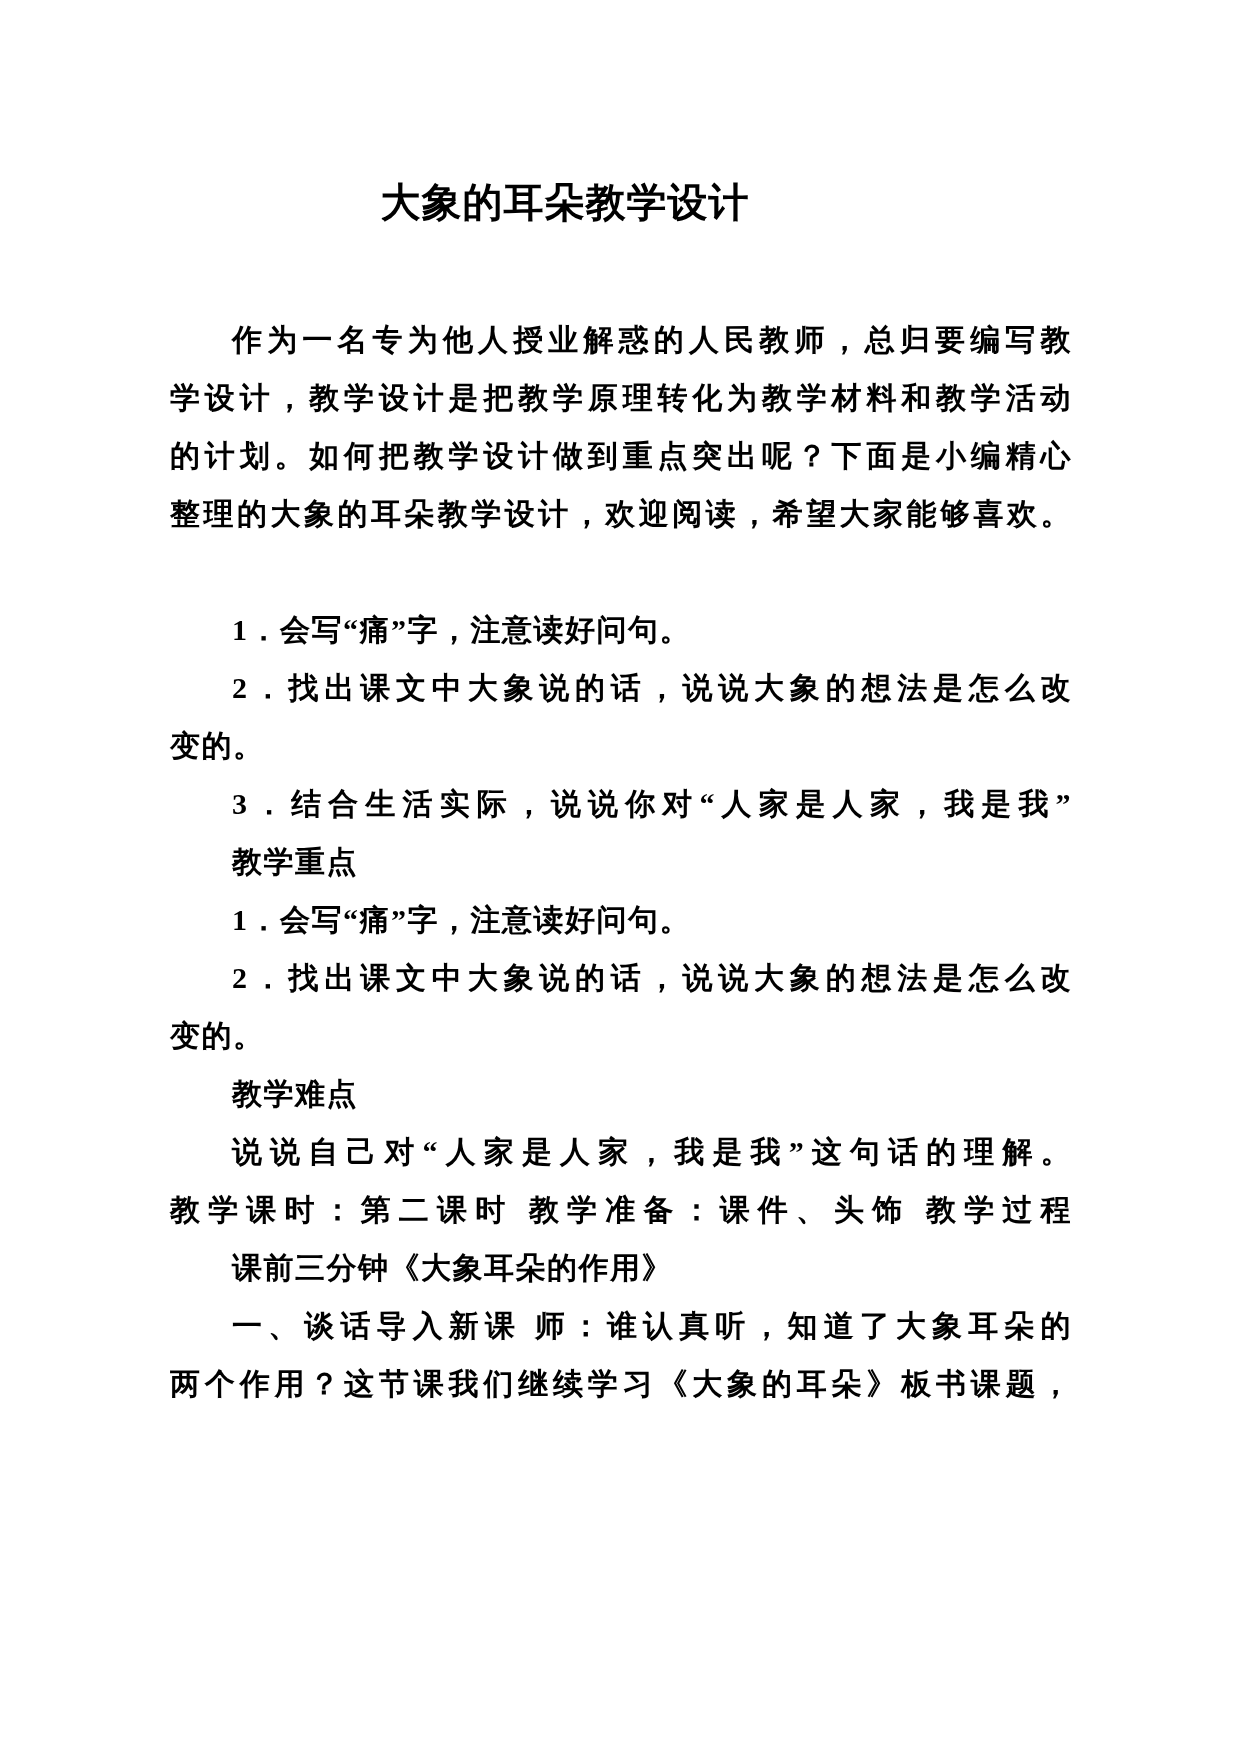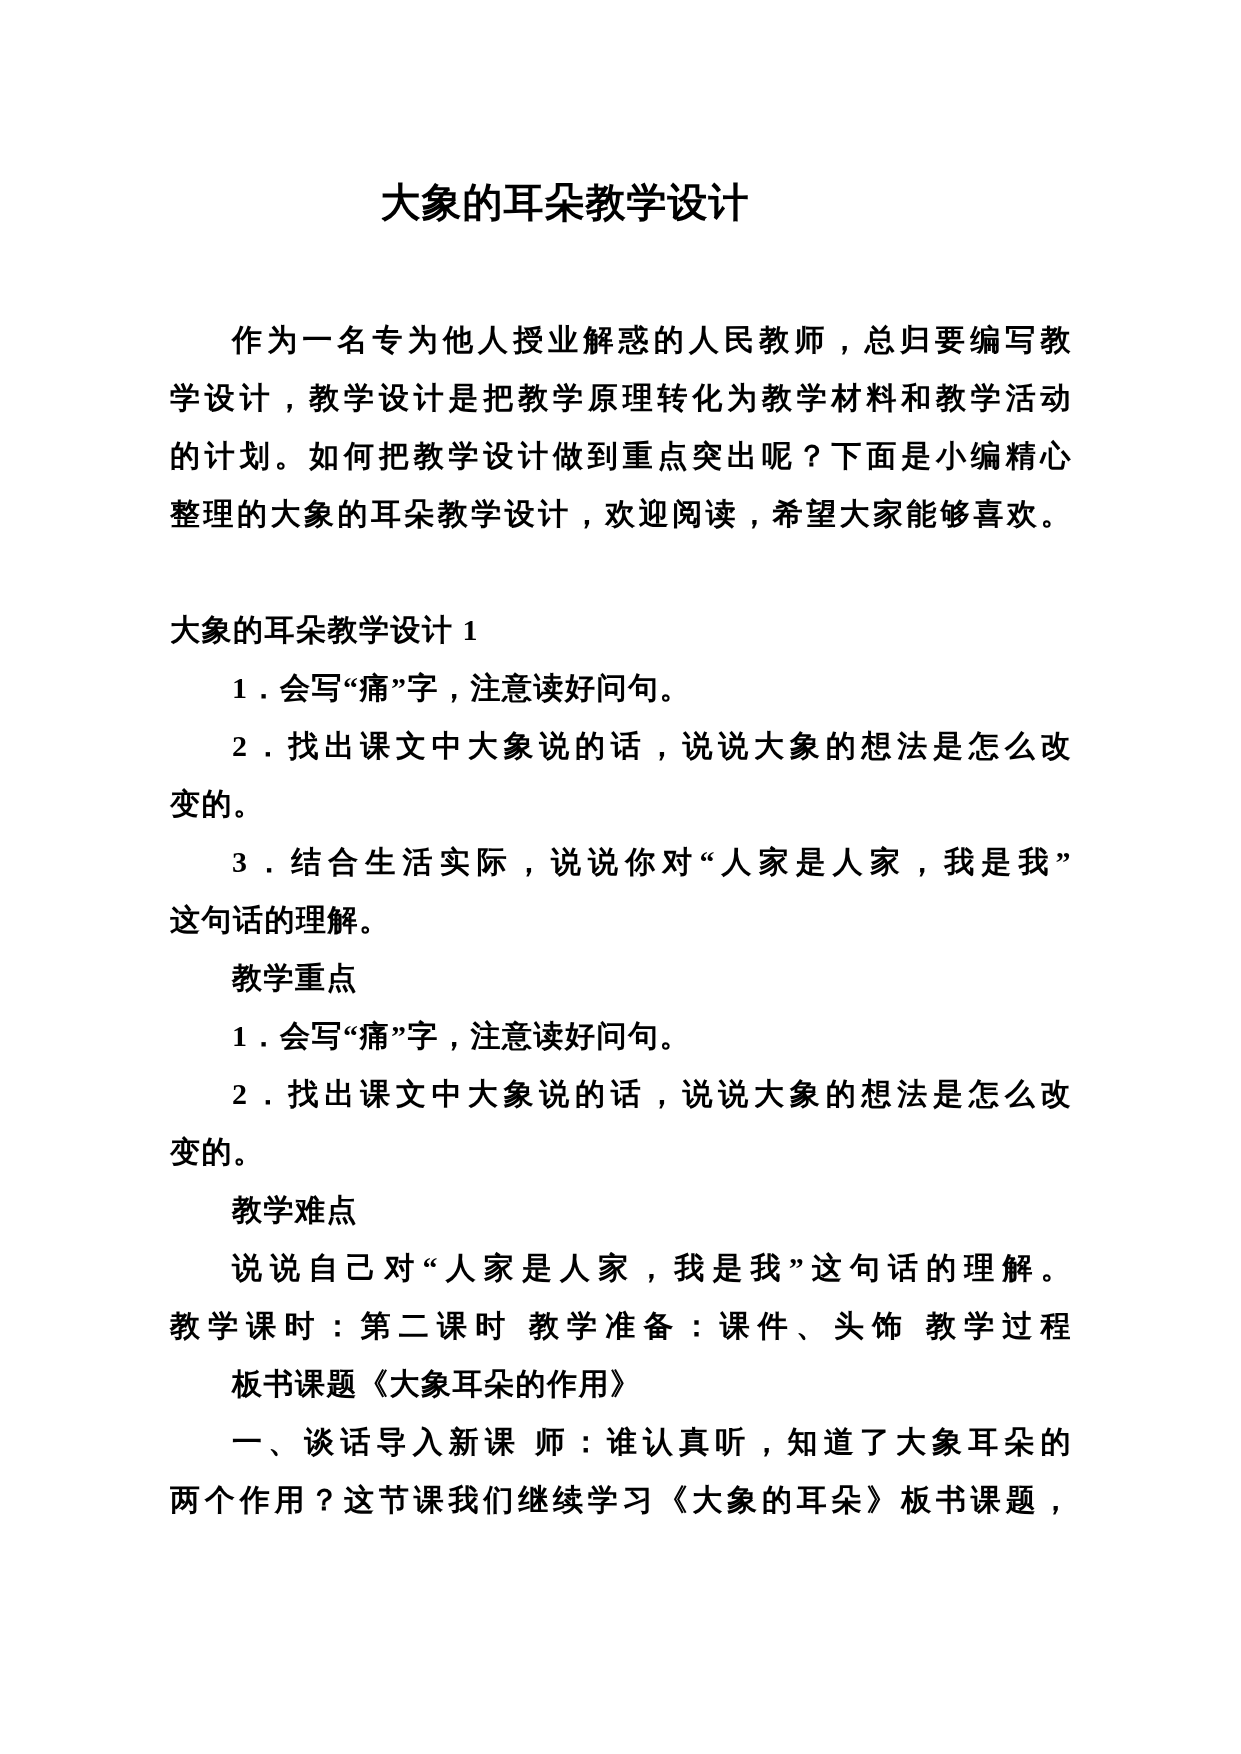--- a/index.html
+++ b/index.html
@@ -66,7 +66,6 @@
 
     <div class="spacer"></div>
 
-    <div class="line">大象的耳朵教学设计 1</div>
     <div class="line indent">1．会写“痛”字，注意读好问句。</div>
     <div class="line indent fill">2．找出课文中大象说的话，说说大象的想法是怎么改</div>
     <div class="line">变的。</div>

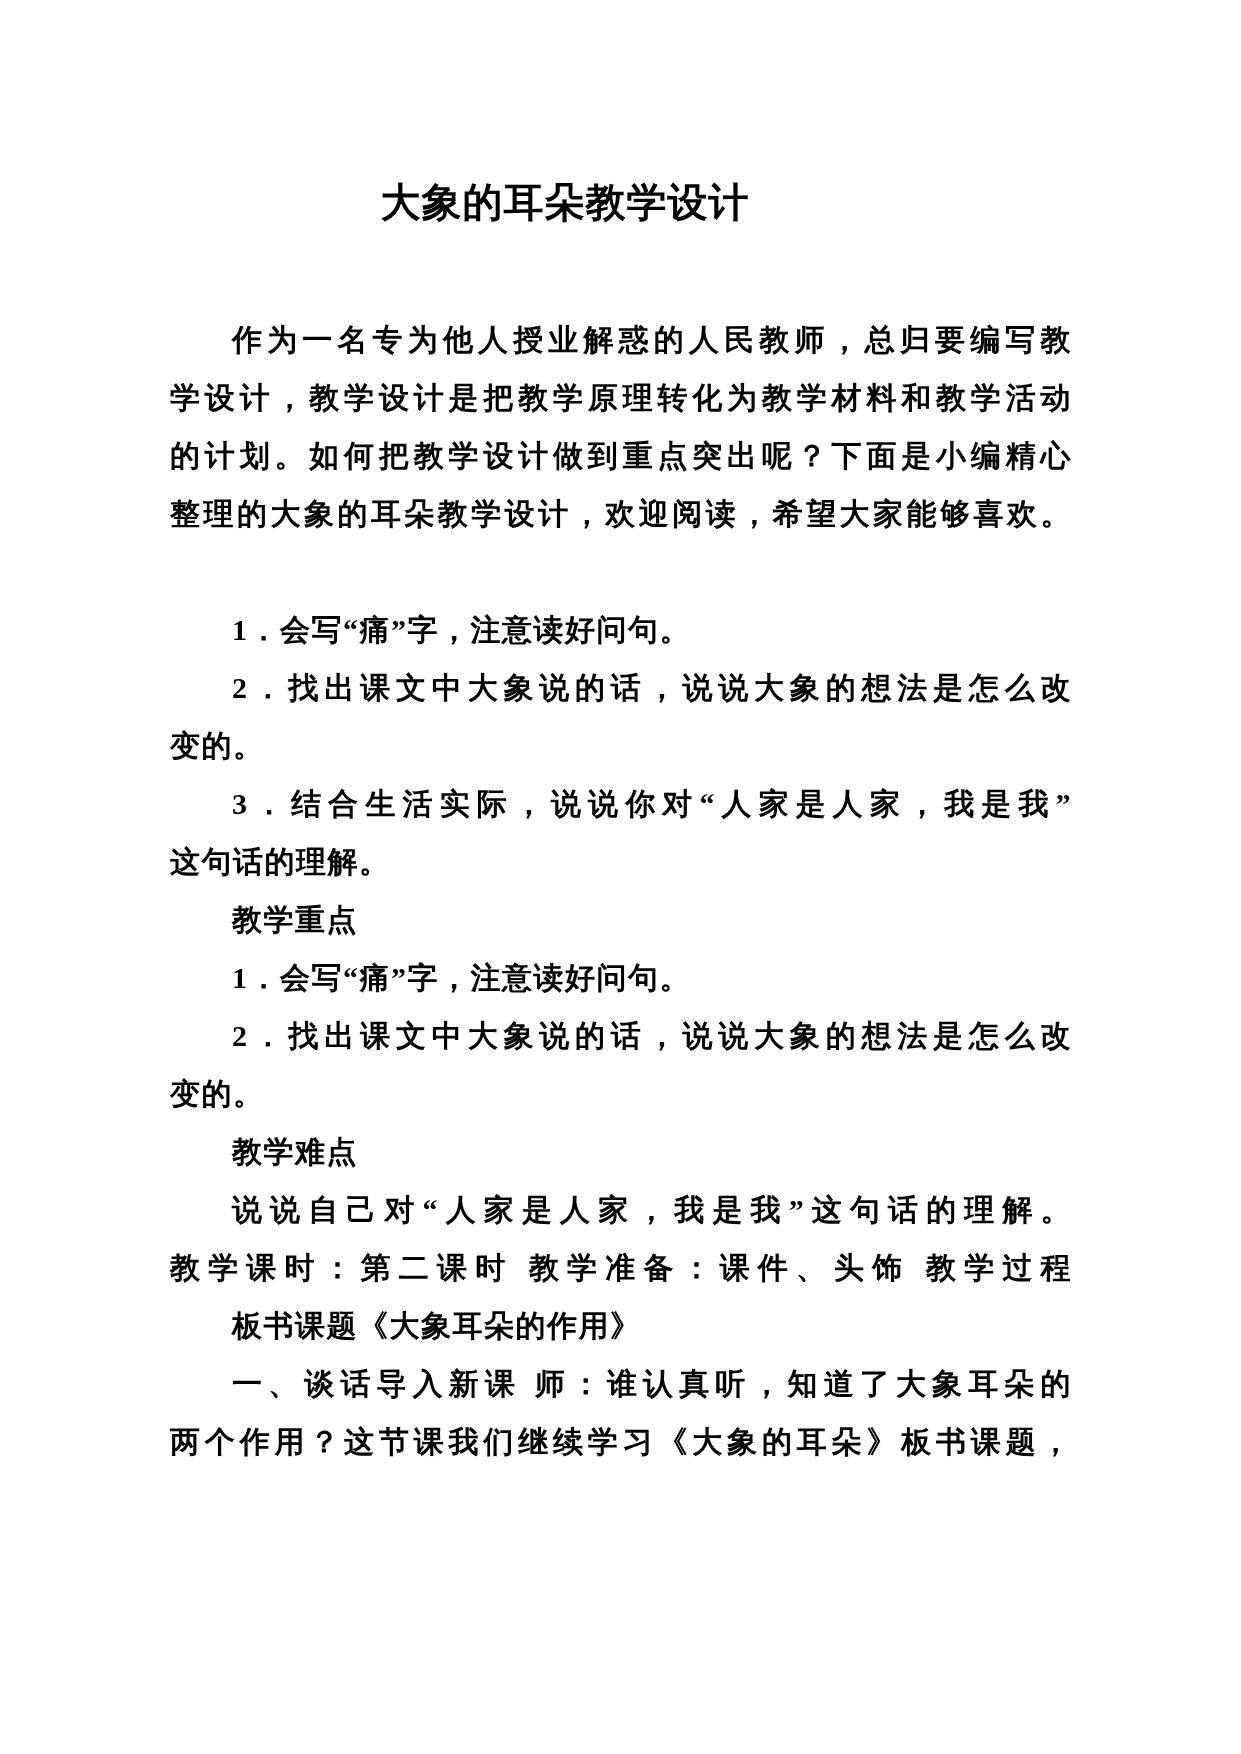--- a/index.html
+++ b/index.html
@@ -70,7 +70,6 @@
     <div class="line indent fill">2．找出课文中大象说的话，说说大象的想法是怎么改</div>
     <div class="line">变的。</div>
     <div class="line indent fill">3．结合生活实际，说说你对“人家是人家，我是我”</div>
-    <div class="line">这句话的理解。</div>
     <div class="line indent">教学重点</div>
     <div class="line indent">1．会写“痛”字，注意读好问句。</div>
     <div class="line indent fill">2．找出课文中大象说的话，说说大象的想法是怎么改</div>

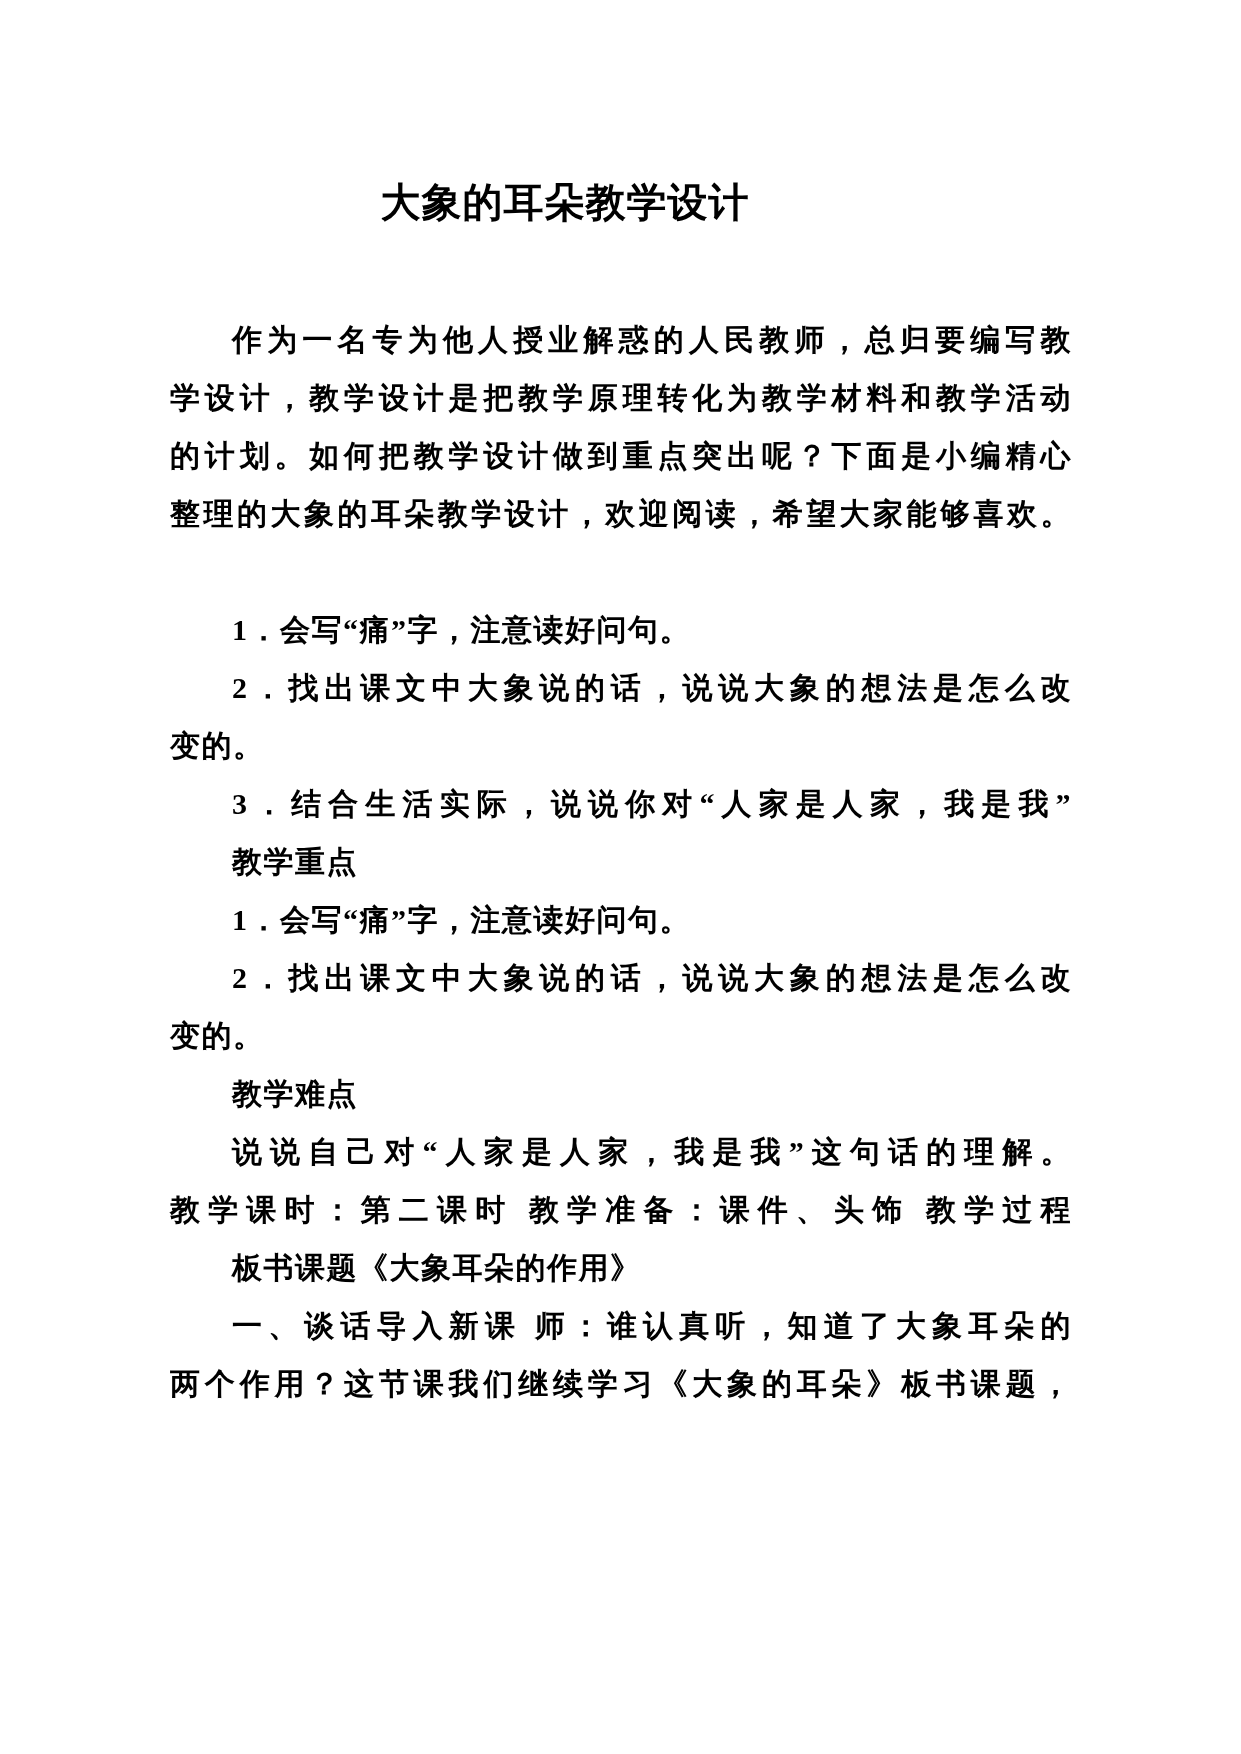--- a/index.html
+++ b/index.html
@@ -77,7 +77,7 @@
     <div class="line indent">教学难点</div>
     <div class="line indent fill">说说自己对“人家是人家，我是我”这句话的理解。</div>
     <div class="line fill">教学课时：第二课时 教学准备：课件、头饰 教学过程</div>
-    <div class="line indent">板书课题《大象耳朵的作用》</div>
+    <div class="line indent">课前三分钟《大象耳朵的作用》</div>
     <div class="line indent fill">一、谈话导入新课 师：谁认真听，知道了大象耳朵的</div>
     <div class="line fill">两个作用？这节课我们继续学习《大象的耳朵》板书课题，</div>
   </div>

